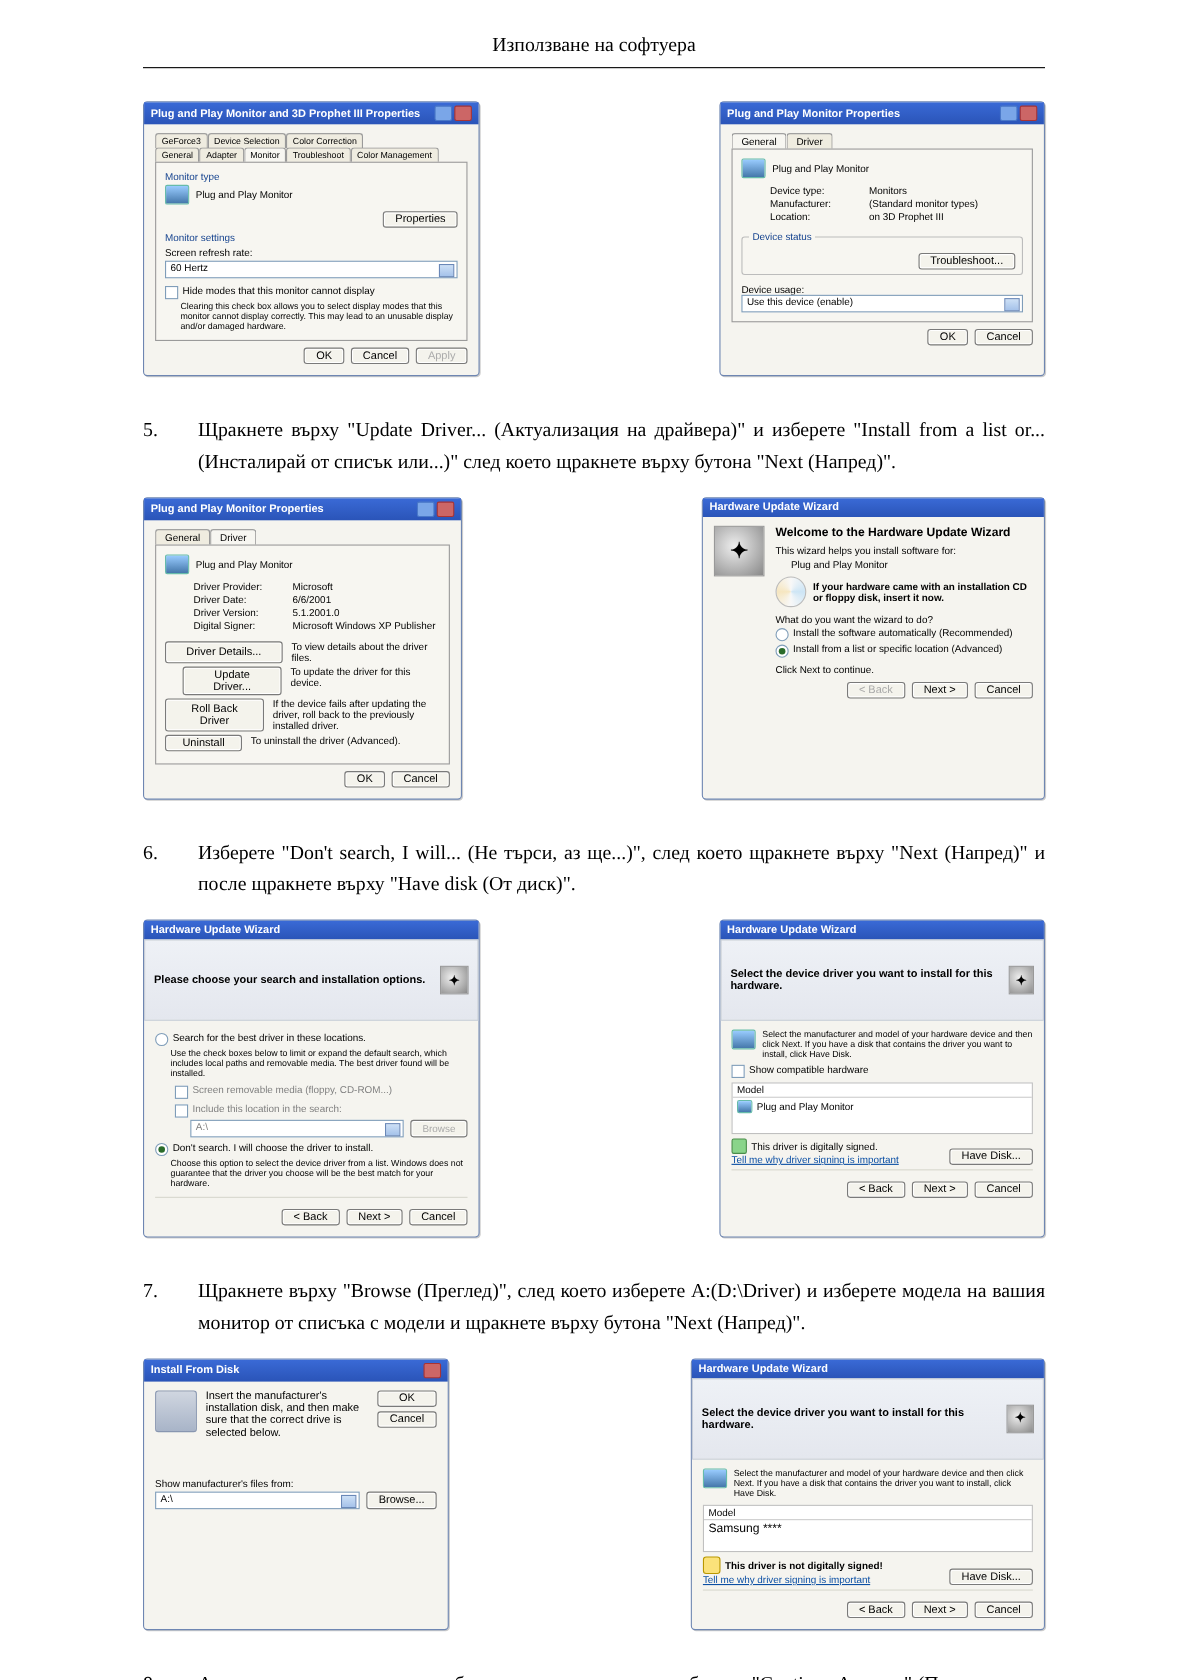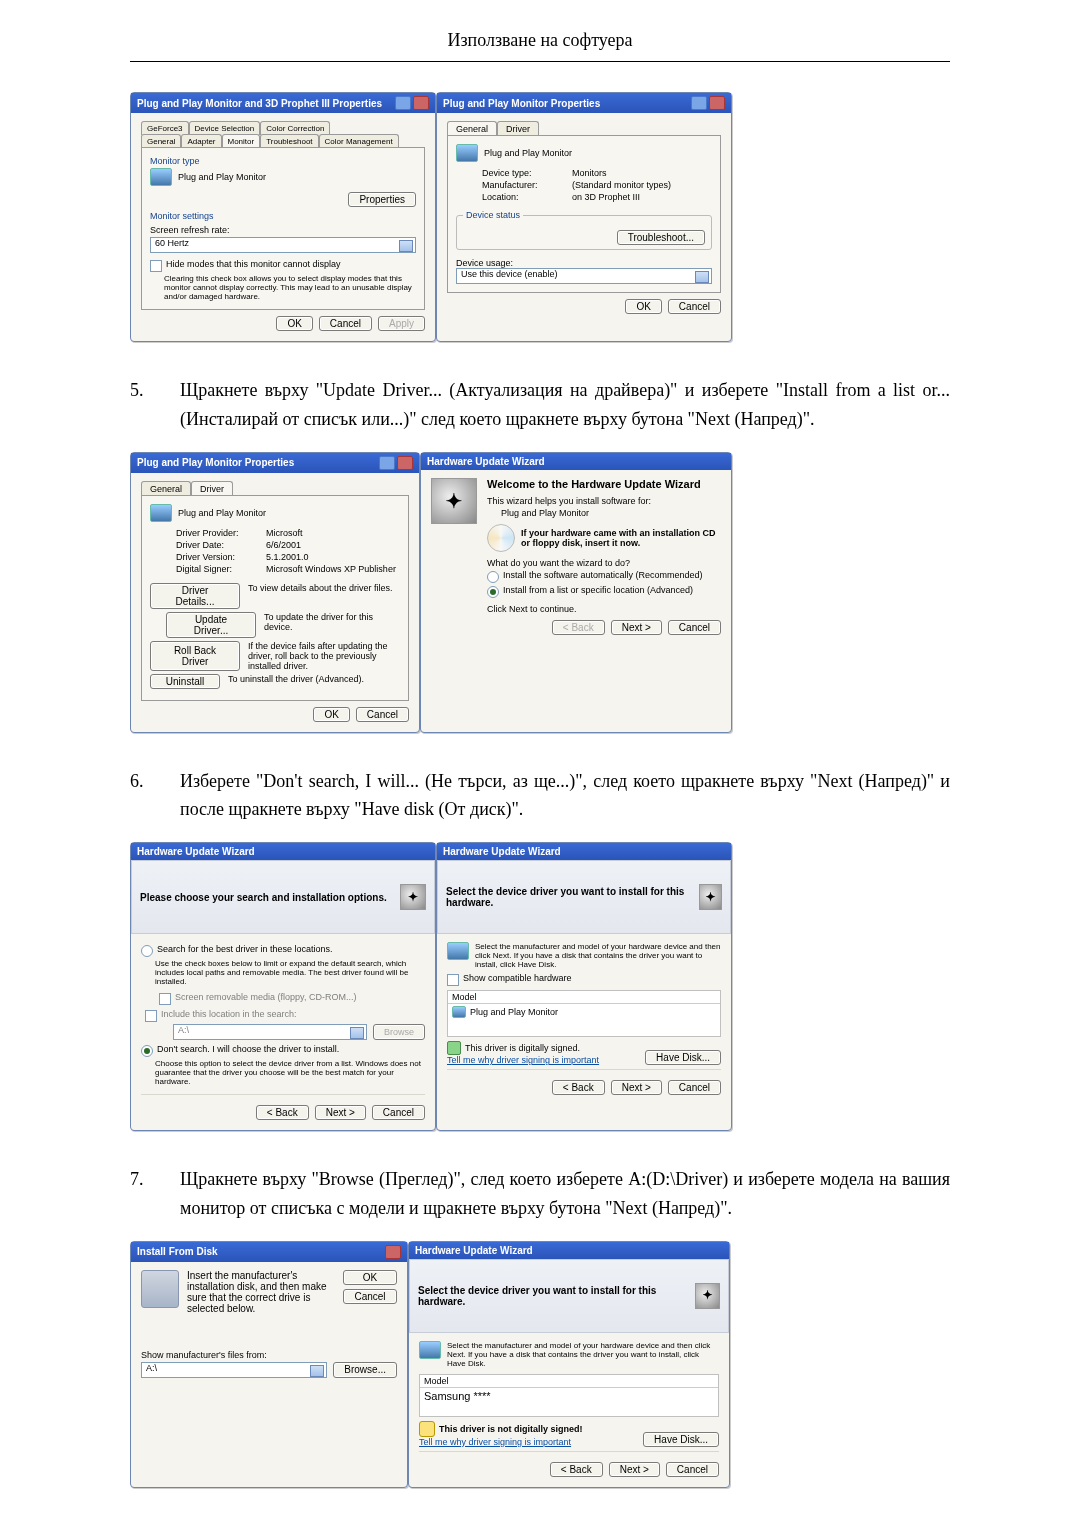--- a/index.html
+++ b/index.html
@@ -35,7 +35,7 @@
 
   .figrow {
     display: flex;
-    justify-content: flex-start;
+    justify-content: space-between;
     margin: 18px 0 34px;
   }
   .dlg {

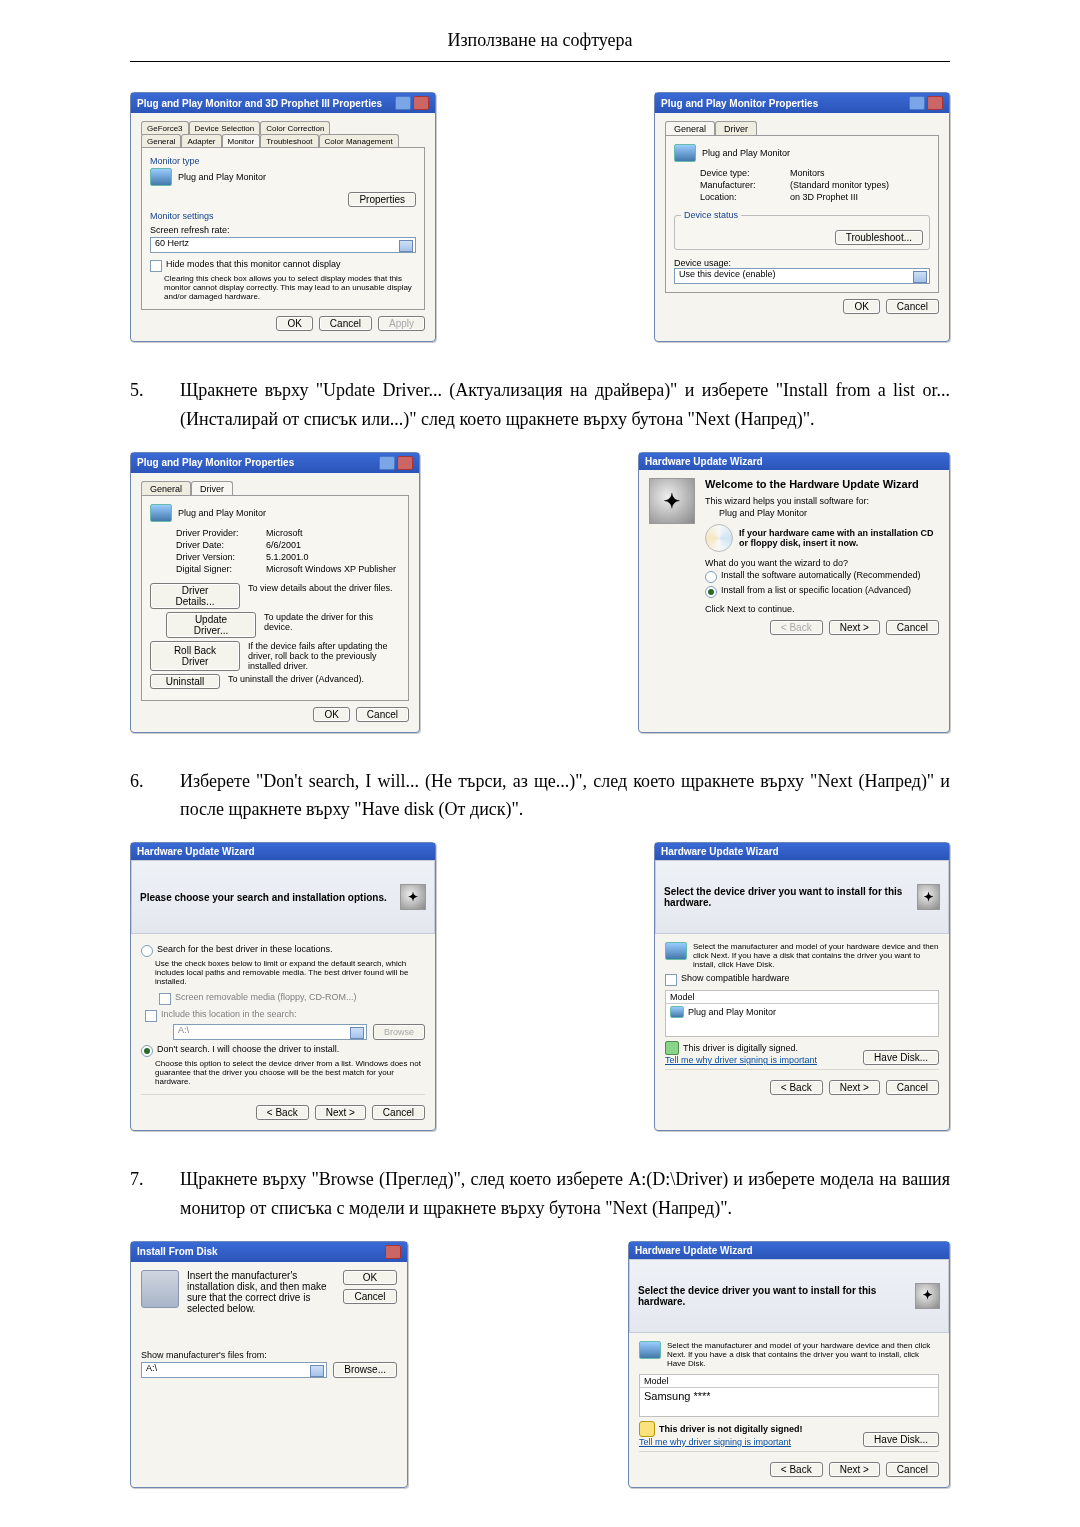--- a/index.html
+++ b/index.html
@@ -306,7 +306,7 @@
               </div>
           </div>
           <div style="display:flex; gap:8px; margin:3px 0;">
-              <button class="btn-xp" style="width:90px">Driver Details...</button>
+              <button class="btn-xp" style="width:107px">Driver Details...</button>
               <span style="flex:1">To view details about the driver files.</span>
             </div>
           <div style="display:flex; gap:8px; margin:3px 0;padding-left:16px;">

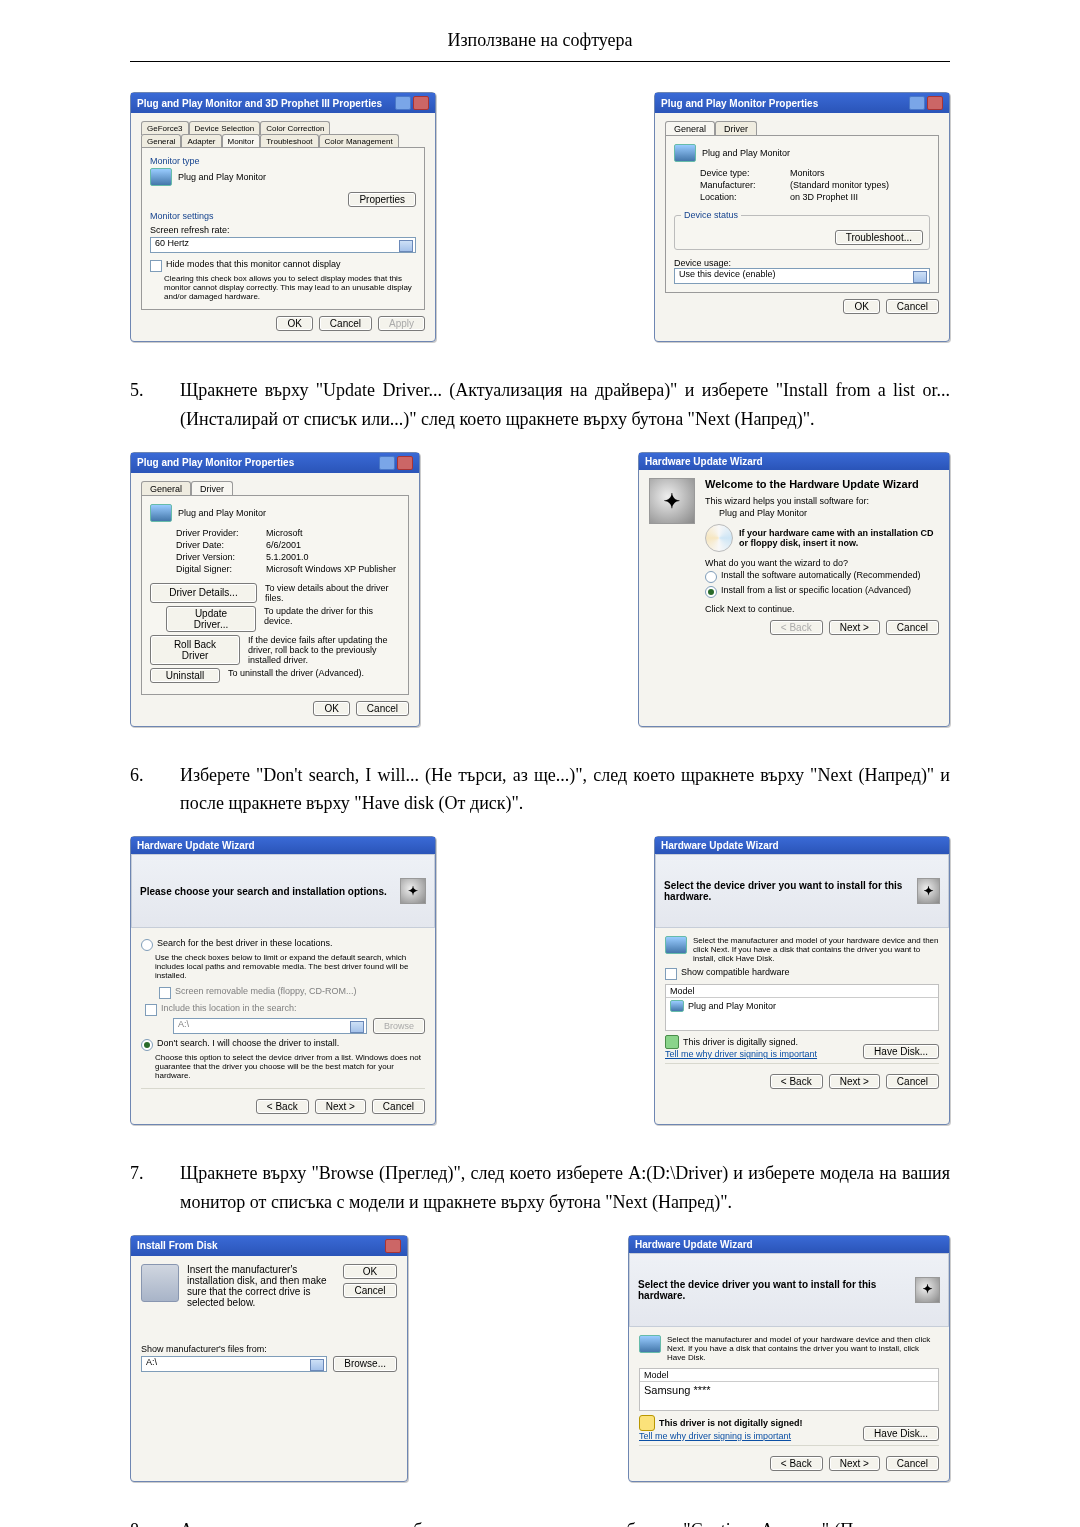--- a/index.html
+++ b/index.html
@@ -390,7 +390,7 @@
             <div class="cbox"></div>
             <span>Screen removable media (floppy, CD-ROM...)</span>
           </div>
-        <div class="check small-gray" style="margin-left:4px">
+        <div class="check small-gray" style="margin-left:18px">
             <div class="cbox"></div>
             <span>Include this location in the search:</span>
           </div>

